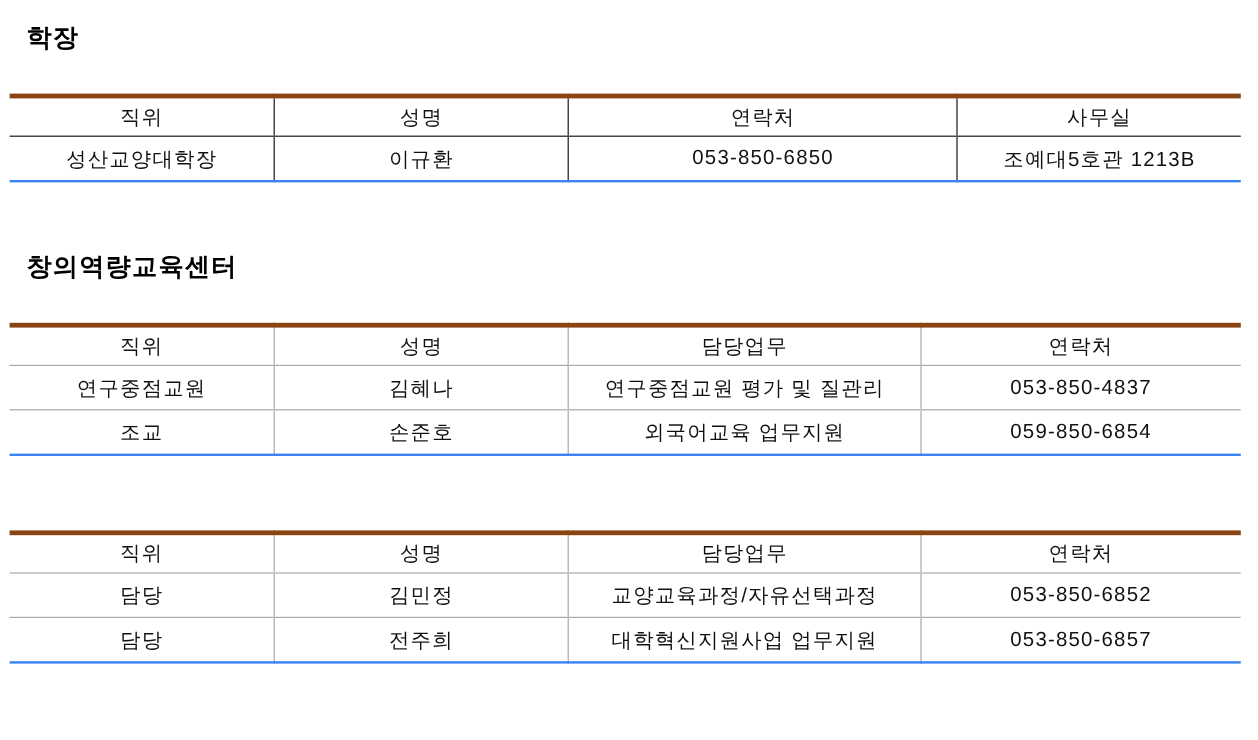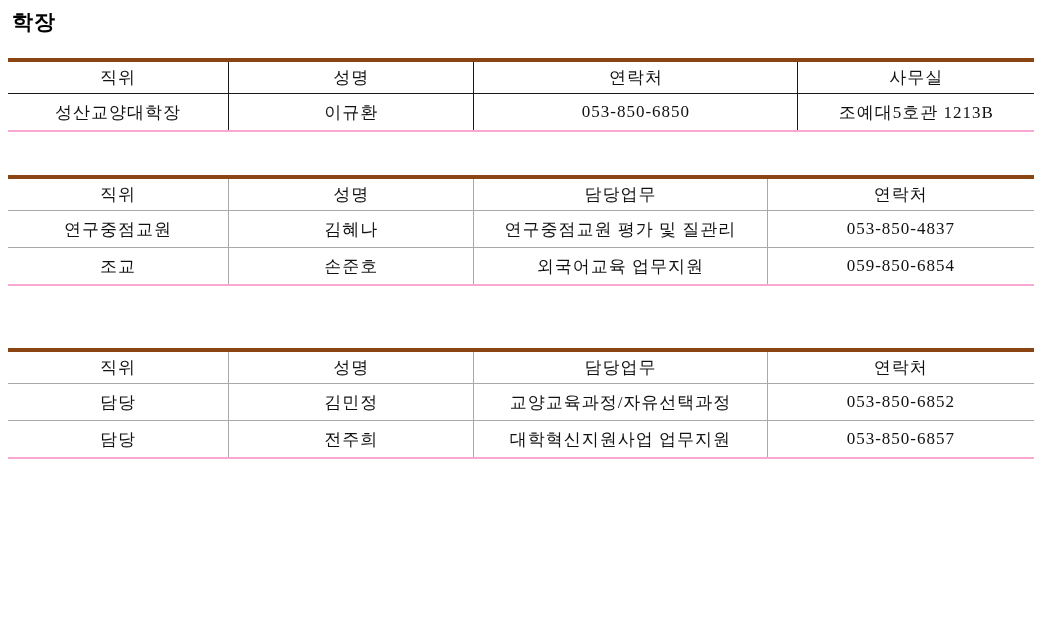--- a/index.html
+++ b/index.html
@@ -26,7 +26,7 @@
     align-items: flex-end;
   }
   .section-title {
-    margin: 4px;
+    margin: 14px;
     font-size: 21px;
     font-weight: bold;
     letter-spacing: 1px;

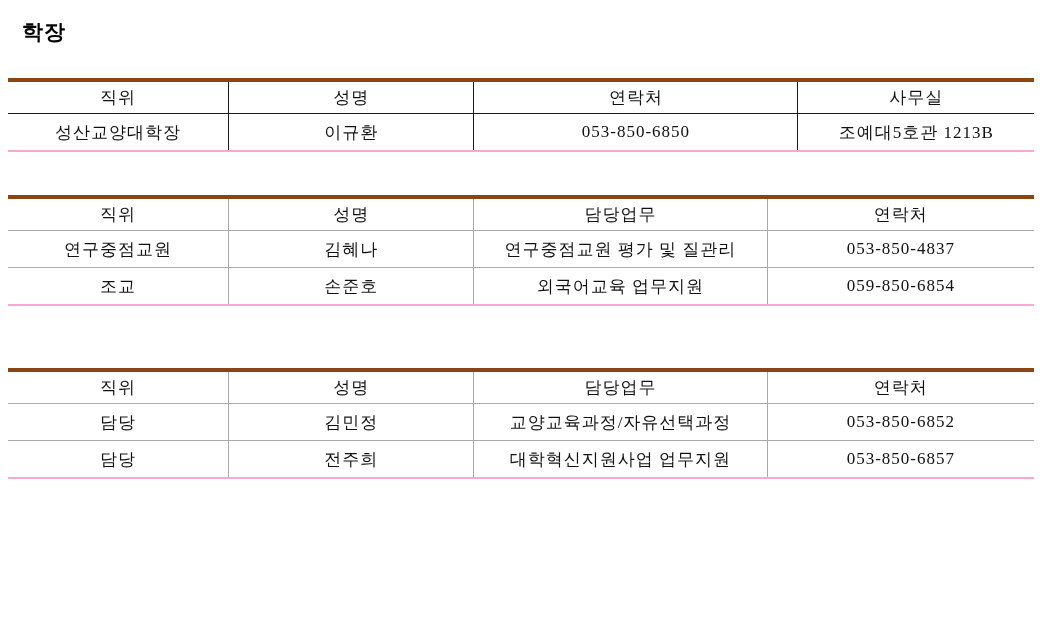--- a/index.html
+++ b/index.html
@@ -45,7 +45,7 @@
     border-collapse: collapse;
     table-layout: fixed;
     border-top: 4px solid var(--brown, #8B4513);
-    border-bottom: 2px solid #f9a8d4;
+    border-bottom: 2px solid #3b82f6;
   }
   table.contact-table th,
   table.contact-table td {

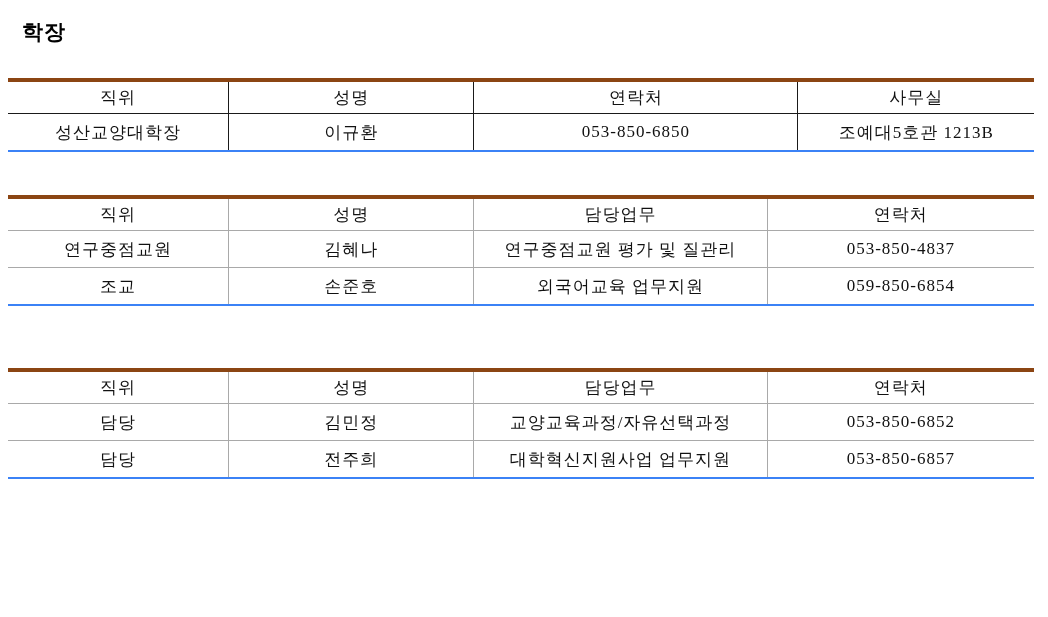--- a/index.html
+++ b/index.html
@@ -69,7 +69,6 @@
   table.contact-table th + th,
   table.contact-table td + td {
     border-left: 1px solid var(--line, #1a1a1a);
-    font-family: Liberation Serif, serif;
   }
   table.contact-table tbody tr + tr td {
     border-top: 1px solid var(--line, #1a1a1a);

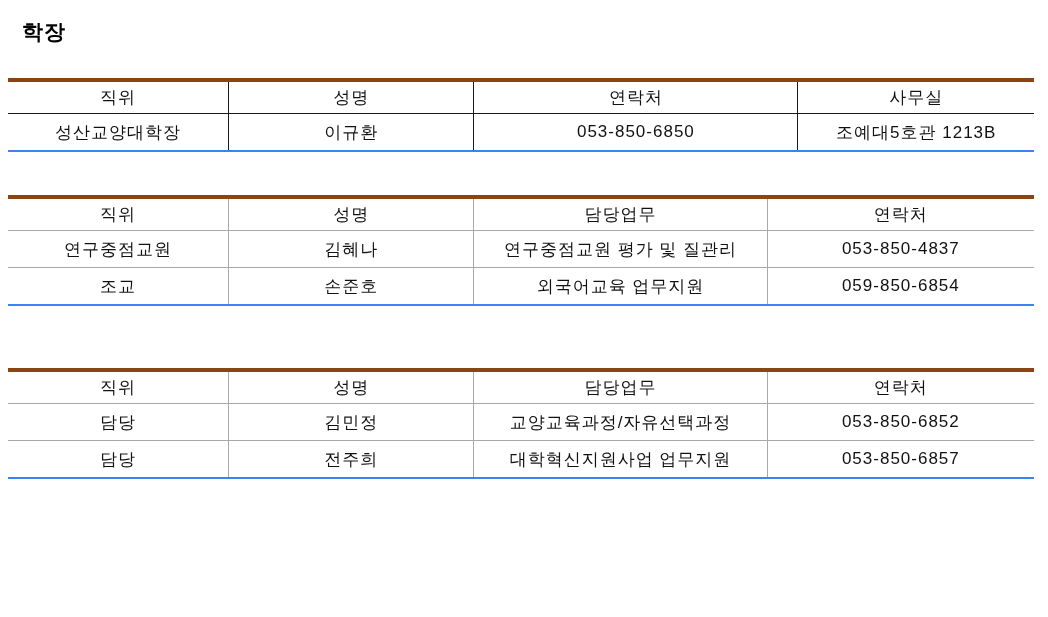--- a/index.html
+++ b/index.html
@@ -109,6 +109,9 @@
         </table>
       </section>
       <section class="contact-section">
+        <div class="section-head">
+          <h2 class="section-title">창의역량교육센터</h2>
+        </div>
         <table class="contact-table" style="--brown:#8B4513;--line:#a9a9a9;">
           <colgroup>
             <col style="width: 21.5%;">

